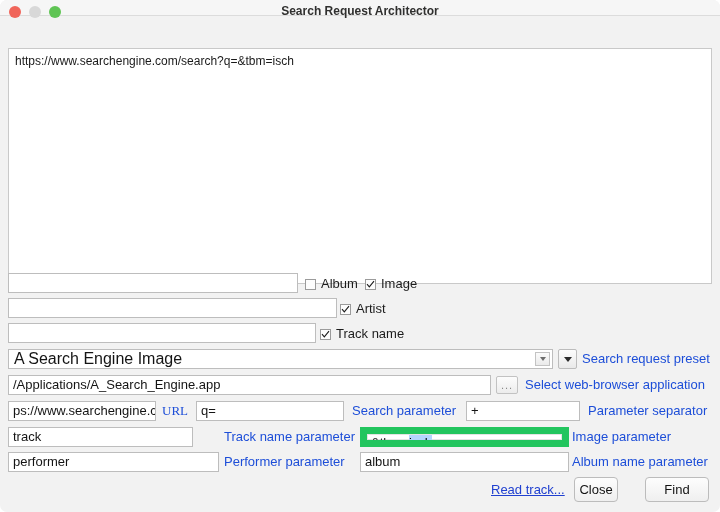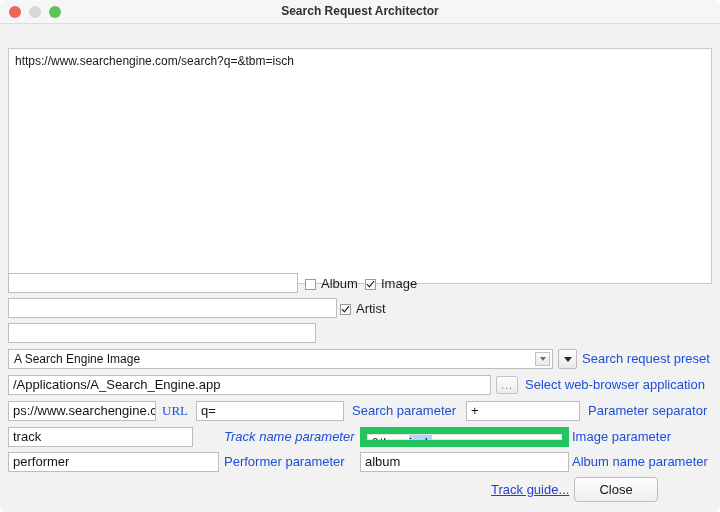--- a/index.html
+++ b/index.html
@@ -27,7 +27,7 @@
   .titlebar {
     position: absolute;
     left: 0; top: 0;
-    width: 720px; height: 24px;
+    width: 720px; height: 16px;
     background: #f6f6f6;
     border-bottom: 1px solid #dcdcdc;
     box-sizing: border-box;

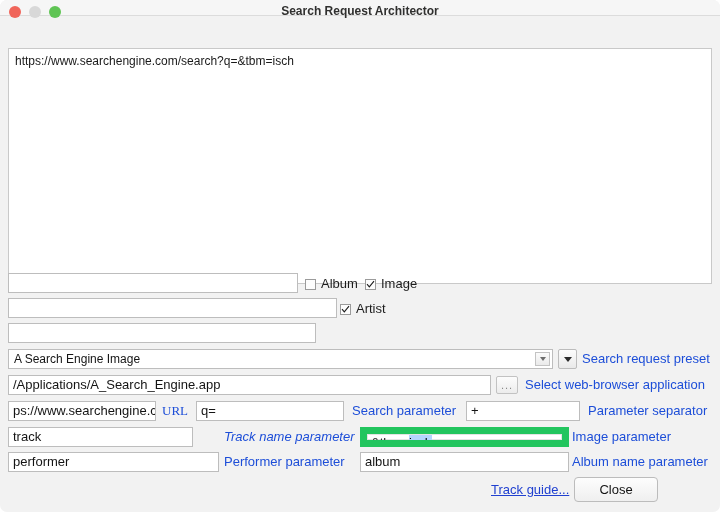--- a/index.html
+++ b/index.html
@@ -276,6 +276,14 @@
   <div class="field" style="left:8px; top:323px; width:308px;">
     <span class="val"></span>
   </div>
+  <div class="cbox" style="left:320px; top:325px;">
+    <span class="box">
+      <svg width="9" height="9" viewBox="0 0 9 9">
+        <path d="M1 4.2 L3.3 6.8 L8 1.2" fill="none" stroke="#1b1b1b" stroke-width="1.1"></path>
+      </svg>
+    </span>
+    <span class="ctext">Track name</span>
+  </div>
 
   <div class="combo" style="left:8px; top:349px; width:545px;">
     <span class="val">A Search Engine Image</span>

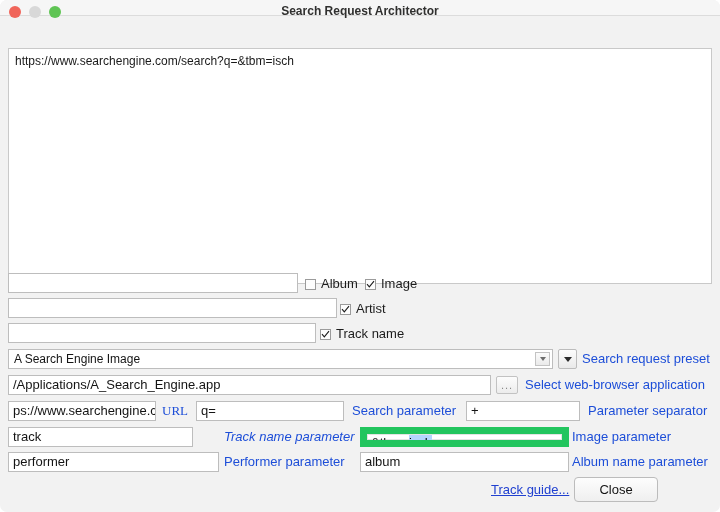--- a/index.html
+++ b/index.html
@@ -147,7 +147,7 @@
     position: absolute;
     left: 5px; top: 0;
     line-height: 18px;
-    font-size: 12px;
+    font-size: 16px;
     color: #141414;
   }
   .combo .arrowbtn {

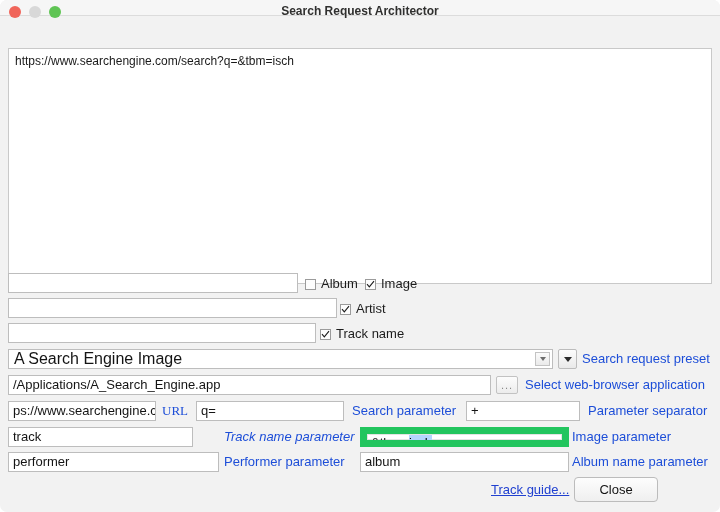--- a/index.html
+++ b/index.html
@@ -318,7 +318,7 @@
   <div class="field" style="left:8px; top:427px; width:185px;padding-left:40px;">
     <span class="val">track</span>
   </div>
-  <div class="lbl" style="left:224px; top:427px;font-style:italic;">Track name parameter</div>
+  <div class="lbl" style="left:224px; top:427px;">Track name parameter</div>
   <div class="field focused" style="left:360px; top:427px; width:209px;">
     <span class="val"><span>&amp;tbm=</span><span class="sel">isch</span></span>
   </div>

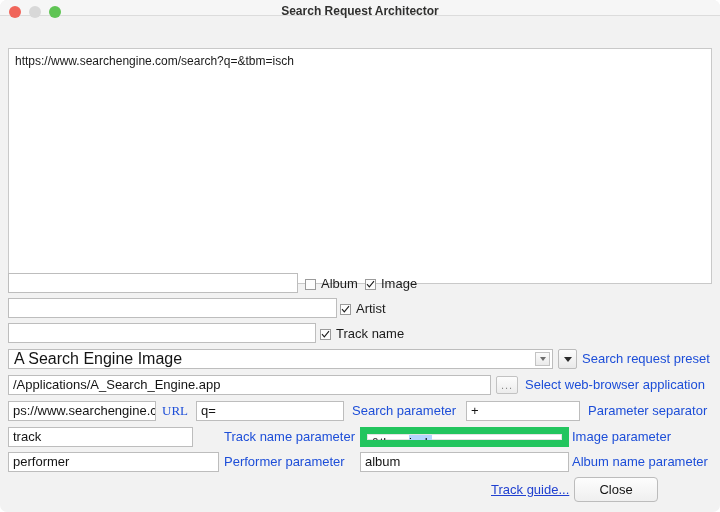--- a/index.html
+++ b/index.html
@@ -333,7 +333,7 @@
   </div>
   <div class="lbl" style="left:572px; top:452px;">Album name parameter</div>
 
-  <div class="link" style="left:491px; top:480px;">Track guide...</div>
+  <div class="link" style="left:491px; top:480px;">Read track...</div>
   <div class="btn" style="left:574px; top:477px; width:84px;">Close</div>
 
 </div>

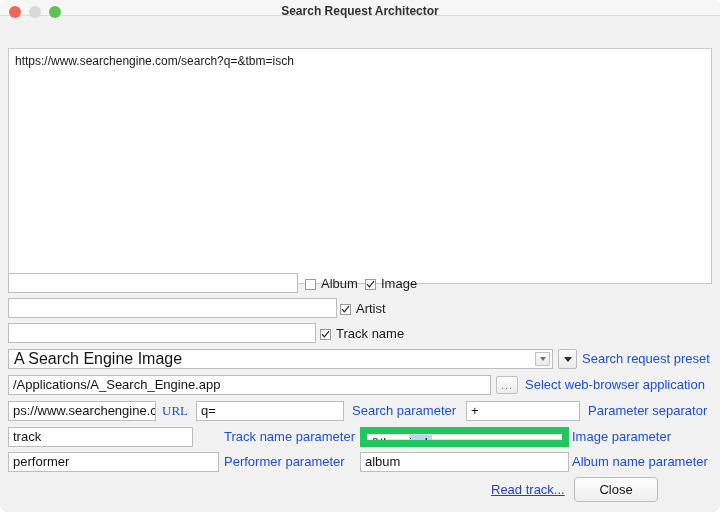--- a/index.html
+++ b/index.html
@@ -334,7 +334,7 @@
   <div class="lbl" style="left:572px; top:452px;">Album name parameter</div>
 
   <div class="link" style="left:491px; top:480px;">Read track...</div>
-  <div class="btn" style="left:574px; top:477px; width:84px;">Close</div>
+  <div class="btn" style="left:574px; top:477px; width:44px;">Close</div>
 
 </div>
 

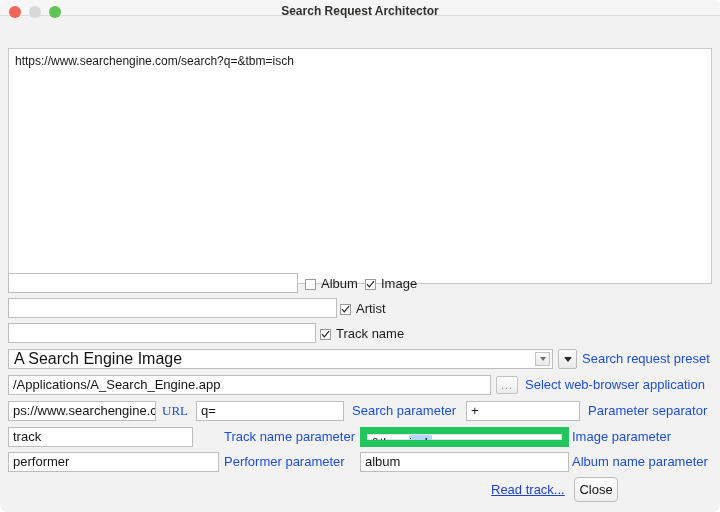--- a/index.html
+++ b/index.html
@@ -335,6 +335,7 @@
 
   <div class="link" style="left:491px; top:480px;">Read track...</div>
   <div class="btn" style="left:574px; top:477px; width:44px;">Close</div>
+  <div class="btn" style="left:645px; top:477px; width:64px;">Find</div>
 
 </div>
 

